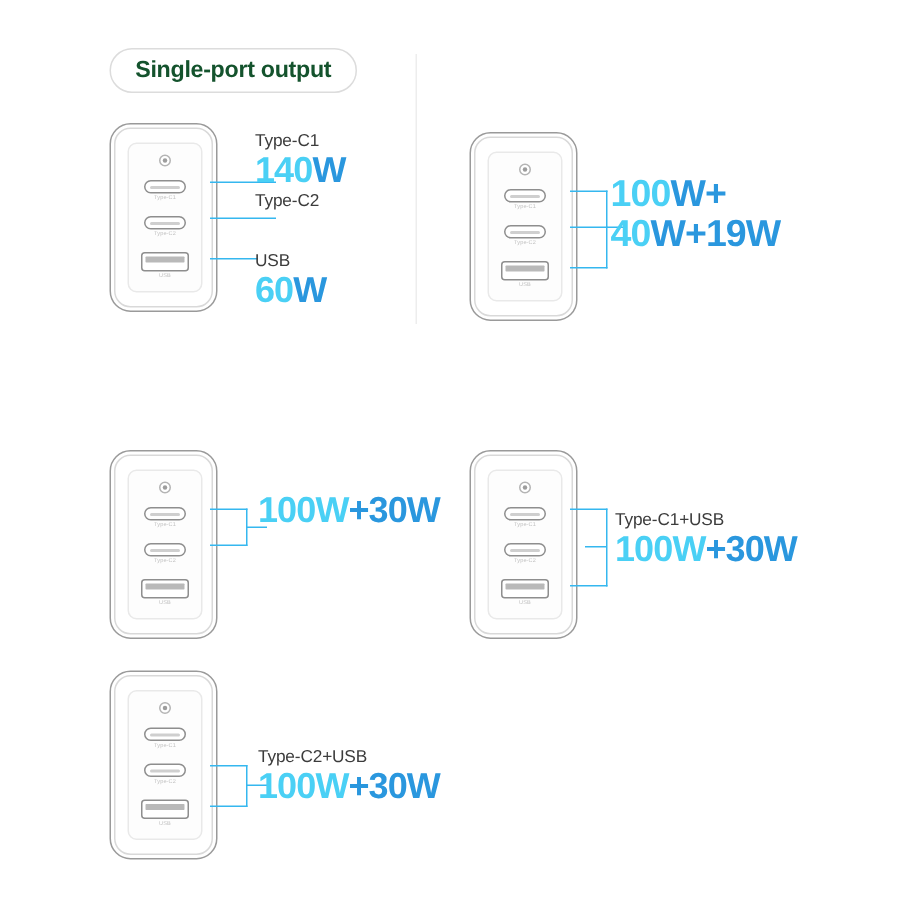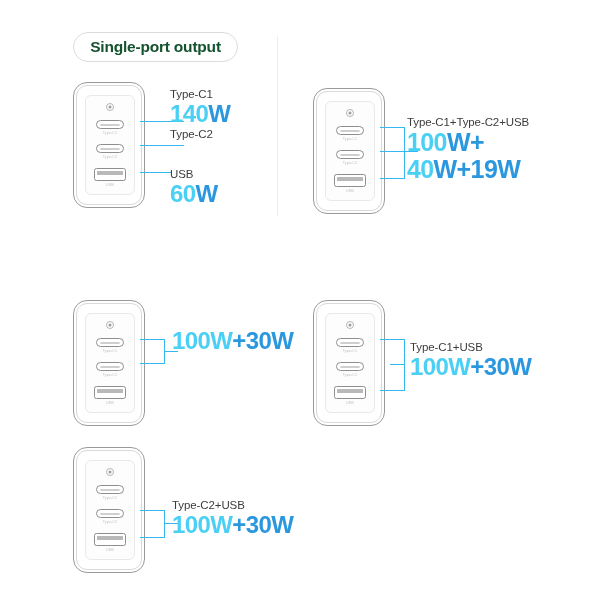--- a/index.html
+++ b/index.html
@@ -226,7 +226,6 @@
   <div class="conn conn-h" style="left:404px; top:151px; width:14px;"></div>
 
   <div class="txt-block" style="left:407px; top:116px;">
-    <div class="txt-title">Type-C1+Type-C2+USB</div>
     <div class="txt-watt small">
       <span class="cy">100</span><span class="bl">W+</span>
     </div>

